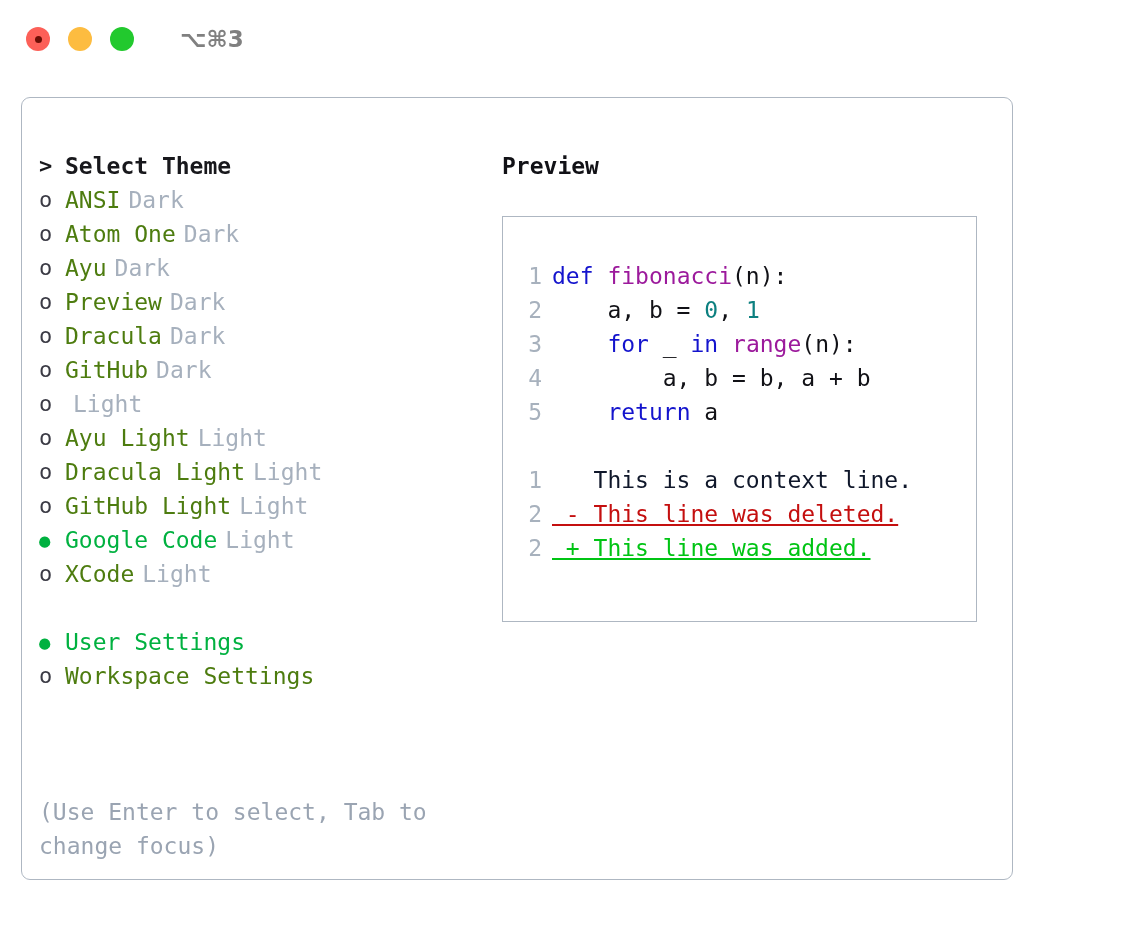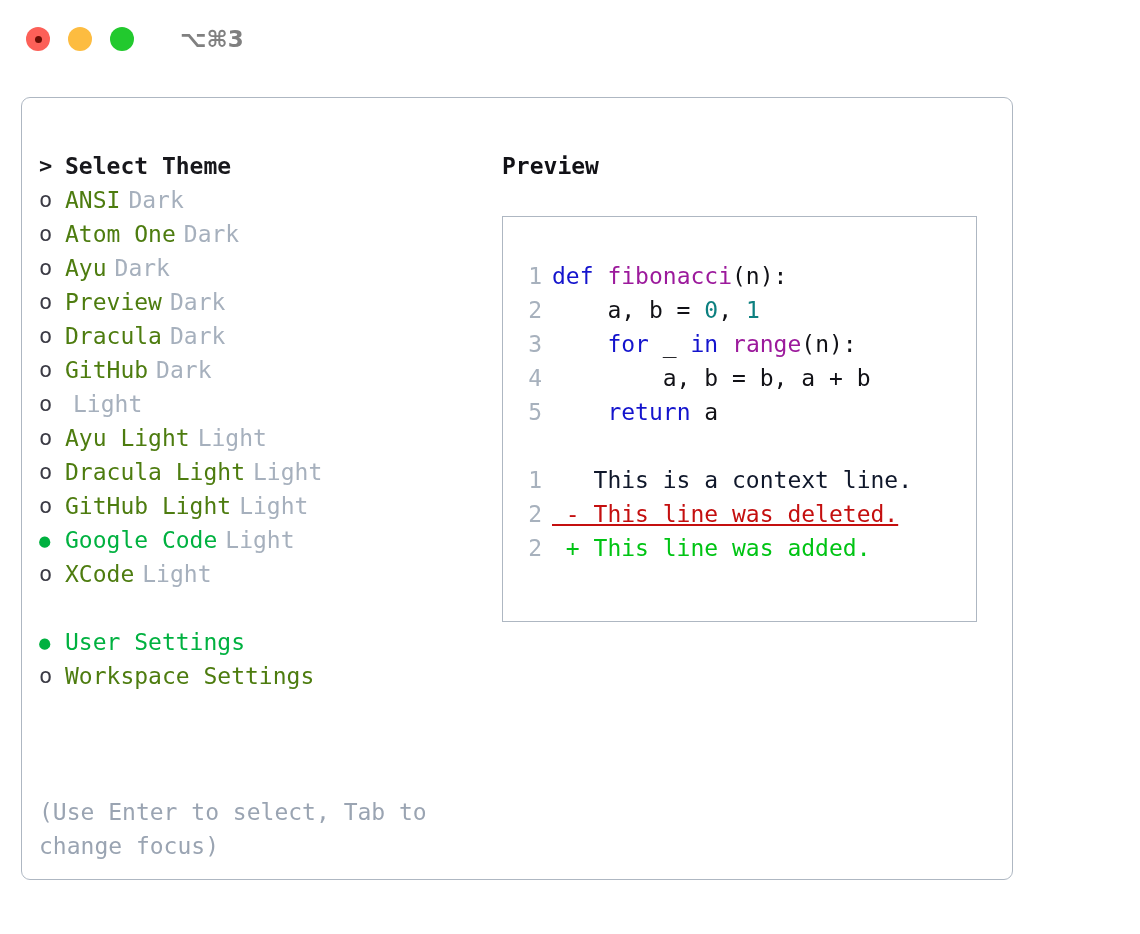--- a/index.html
+++ b/index.html
@@ -193,7 +193,7 @@
   .tok-txt { color: #111116; }
   .tok-ctx { color: #0f172a; }
   .tok-del { color: #c40f0f; text-decoration: underline; }
-  .tok-add { color: #00c414; }
+  .tok-add { color: #00c414; text-decoration: underline; }
 </style>
 </head>
 <body>

